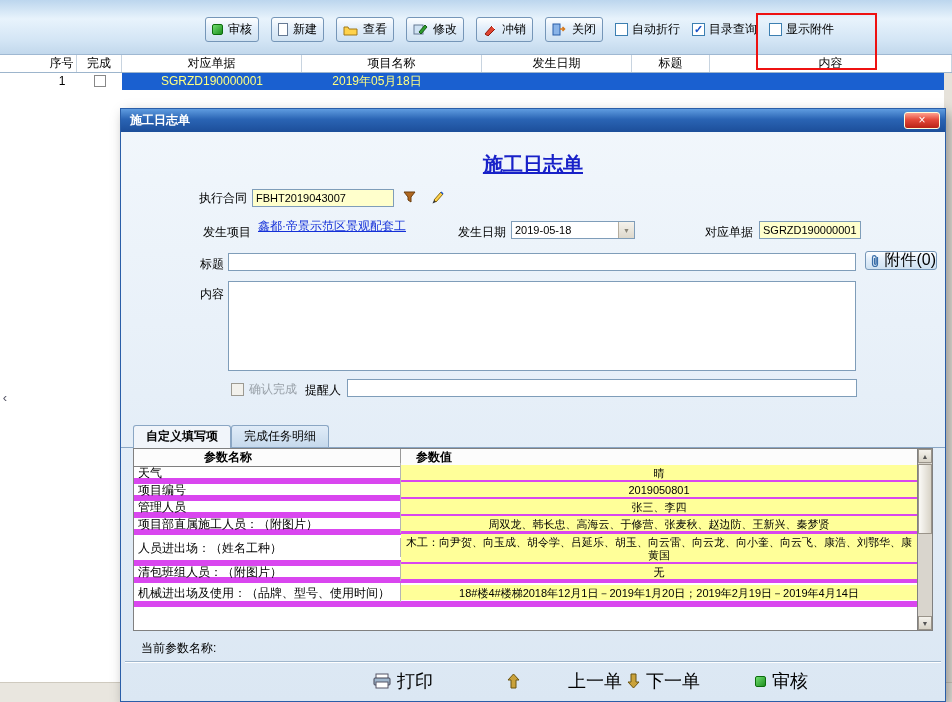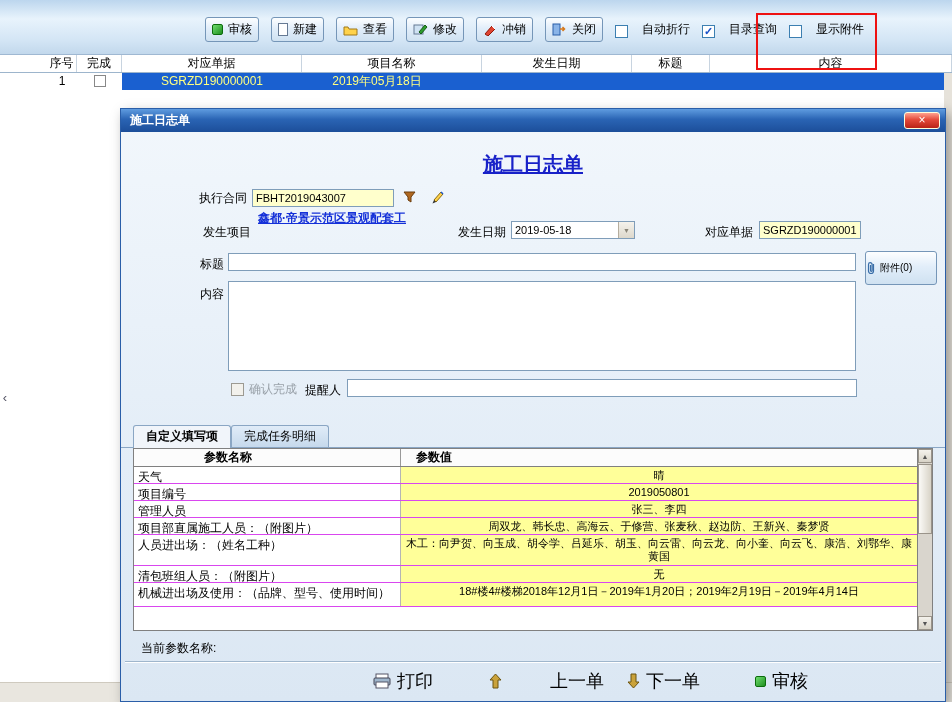--- a/index.html
+++ b/index.html
@@ -15,7 +15,7 @@
     border: 1px solid #7596b8; border-radius: 3px;
     background: linear-gradient(180deg,#fdfeff,#e2eefa 45%,#cfe1f1); cursor: pointer;
     font-family: "Liberation Sans", sans-serif; font-size: 12px; white-space: nowrap; }
-  .tb-check { display: flex; align-items: flex-end; gap: 14px; white-space: nowrap; cursor: pointer; }
+  .tb-check { display: flex; align-items: center; gap: 4px; white-space: nowrap; cursor: pointer; }
   .cb-box { width: 13px; height: 13px; background: #fff; border: 1px solid #3c7fb1;
     display: flex; align-items: center; justify-content: center; font-size: 11px; font-weight: bold; color: #1a52c8; line-height: 11px; }
   .ic { display: inline-flex; align-items: center; justify-content: center; }

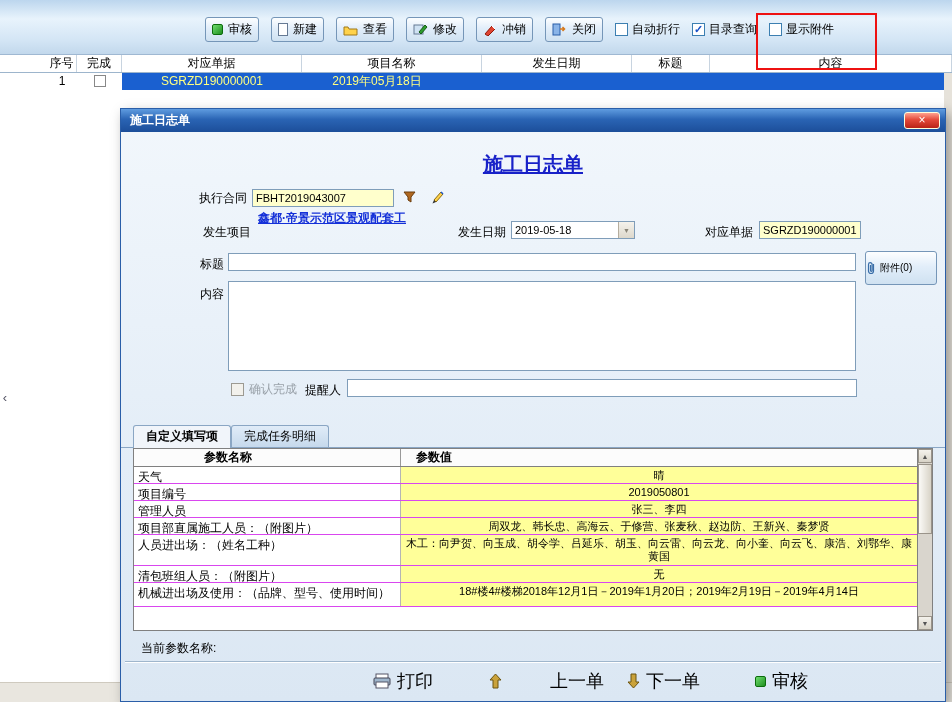--- a/index.html
+++ b/index.html
@@ -218,7 +218,7 @@
         </svg></span>
 
     <div class="lbl" style="left:30px;top:114px;width:100px;">发生项目</div>
-    <span class="link-val" style="left:137px;top:100px;font-weight:bold;">鑫都·帝景示范区景观配套工</span>
+    <span class="link-val" style="left:137px;top:108px;">鑫都·帝景示范区景观配套工</span>
     <div class="lbl" style="left:305px;top:114px;width:80px;">发生日期</div>
     <div class="combo" style="left:390px;top:112px;width:124px;">
       <span class="combo-text">2019-05-18</span>

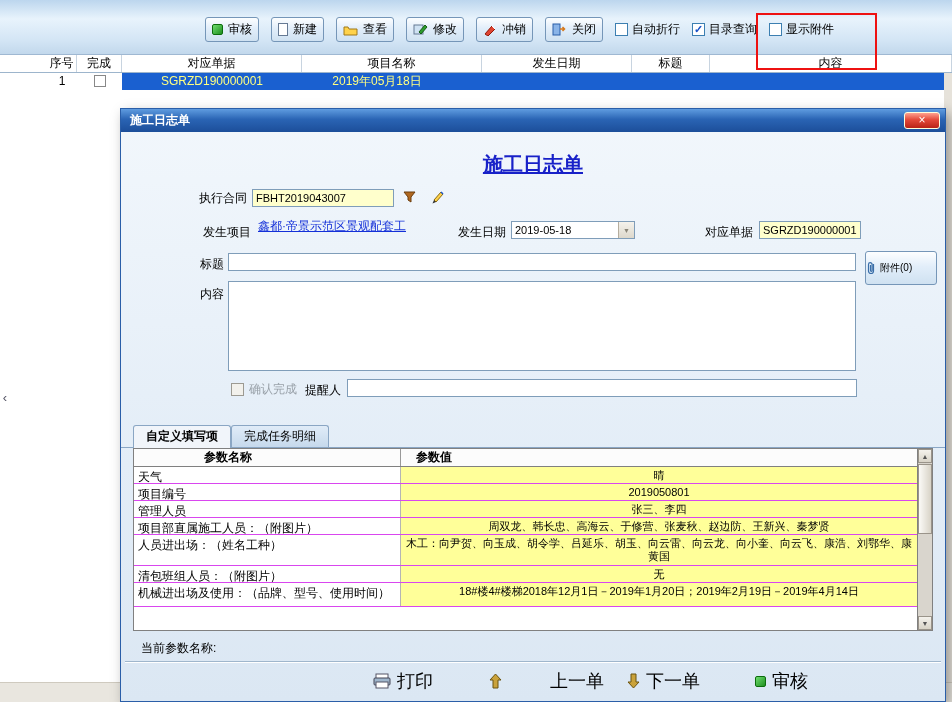--- a/index.html
+++ b/index.html
@@ -64,10 +64,10 @@
   .combo-text { flex: 1; line-height: 16px; padding: 0 3px; font-size: 11px; }
   .combo-btn { width: 16px; background: linear-gradient(180deg,#f4f2ec,#ddd8cc); border-left: 1px solid #b5ad9e;
     color: #8a8578; font-size: 7px; display: flex; align-items: center; justify-content: center; cursor: pointer; }
-  .attach-btn { position: absolute; left: 744px; top: 142px; width: 72px; height: 34px;
-    display: flex; align-items: center; justify-content: flex-start; gap: 4px;
+  .attach-btn { position: absolute; left: 744px; top: 142px; width: 72px; height: 19px;
+    display: flex; align-items: center; justify-content: flex-end; gap: 4px;
     border: 1px solid #7596b8; border-radius: 3px;
-    background: linear-gradient(180deg,#fdfeff,#e2eefa 45%,#cfe1f1); cursor: pointer; font-size: 10px; }
+    background: linear-gradient(180deg,#fdfeff,#e2eefa 45%,#cfe1f1); cursor: pointer; font-size: 16px; }
   .content-area { position: absolute; left: 107px; top: 172px; width: 628px; height: 90px;
     border: 1px solid #7f9db9; background: #fff; resize: none;
     font-family: "Liberation Sans", sans-serif; font-size: 12px; }

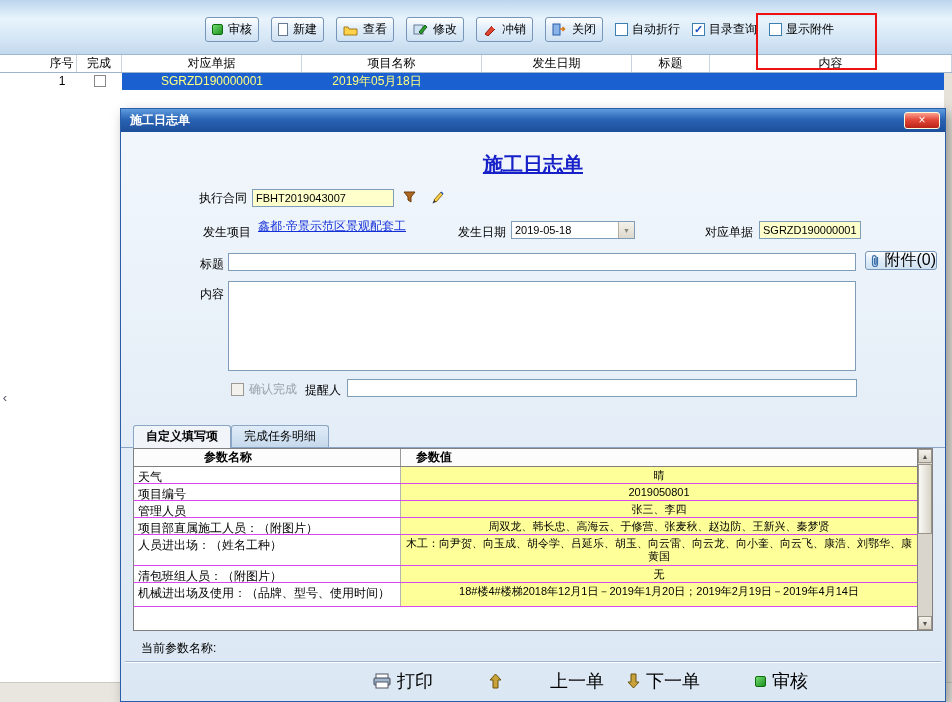--- a/index.html
+++ b/index.html
@@ -89,7 +89,7 @@
   .pt-header { display: flex; height: 18px; background: #fcfcfc; border-bottom: 1px solid #808080; font-weight: bold; line-height: 17px; }
   .pt-header .hn { width: 267px; border-right: 1px solid #999; padding-left: 70px; }
   .pt-header .hv { flex: 1; padding-left: 15px; }
-  .pt-row { display: flex; border-bottom: 1px solid #d946ef; }
+  .pt-row { display: flex; border-bottom: 6px solid #d946ef; align-items: center; }
   .pt-name { width: 267px; border-right: 1px solid #b5b5b5; padding: 2px 4px 0 4px; font-size: 12px; overflow: hidden; white-space: nowrap; }
   .pt-value { flex: 1; background: #ffff99; text-align: center; font-size: 11px; line-height: 13px; padding: 2px 3px 0 3px; overflow: hidden; }
   .h17 { height: 17px; } .h42 { height: 42px; } .h31 { height: 31px; } .hclip { height: 24px; }

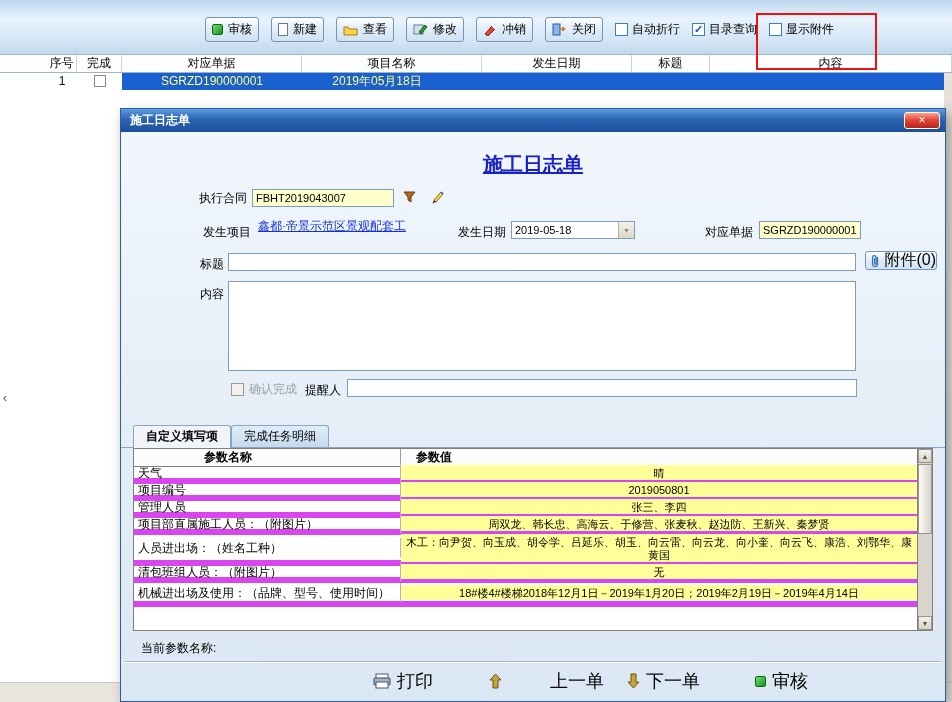--- a/index.html
+++ b/index.html
@@ -105,7 +105,7 @@
 
   .footer-btn { position: absolute; top: 560px; height: 24px; display: flex; align-items: center; gap: 6px;
     font-size: 18px; font-weight: normal; cursor: pointer; }
-  .fb-print { left: 252px; } .fb-prev { left: 368px; gap: 48px; } .fb-next { left: 506px; } .fb-audit { left: 634px; }
+  .fb-print { left: 252px; } .fb-prev { left: 386px; gap: 48px; } .fb-next { left: 506px; } .fb-audit { left: 634px; }
 </style>
 </head>
 <body>

